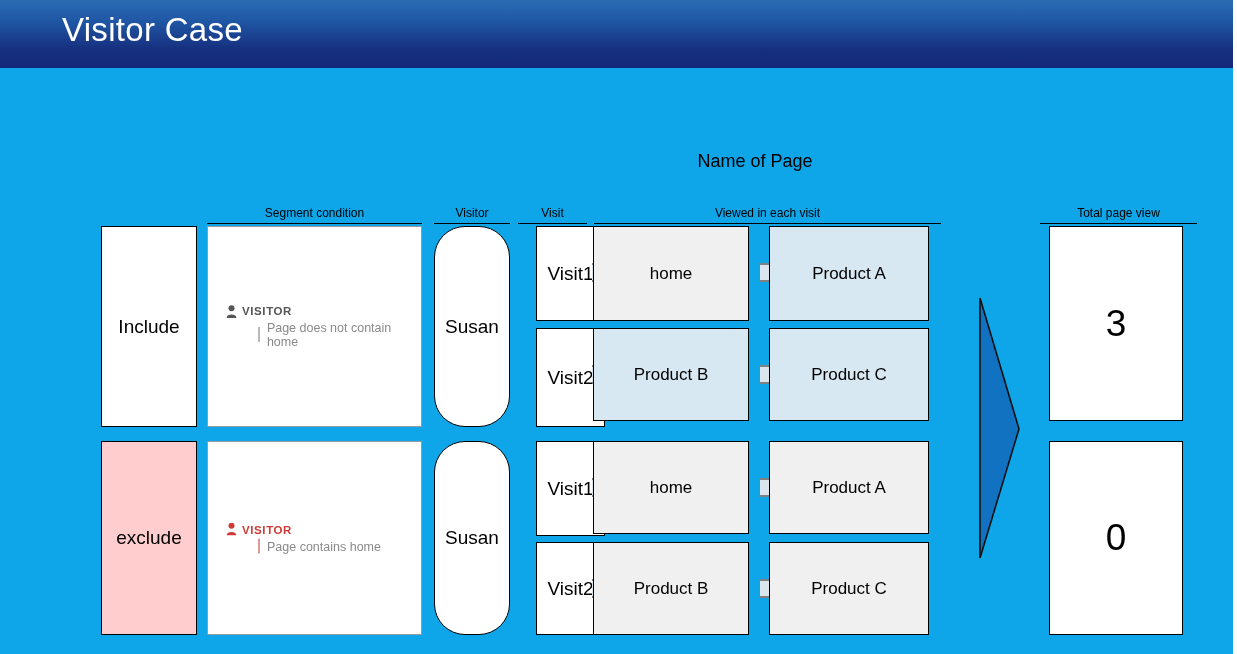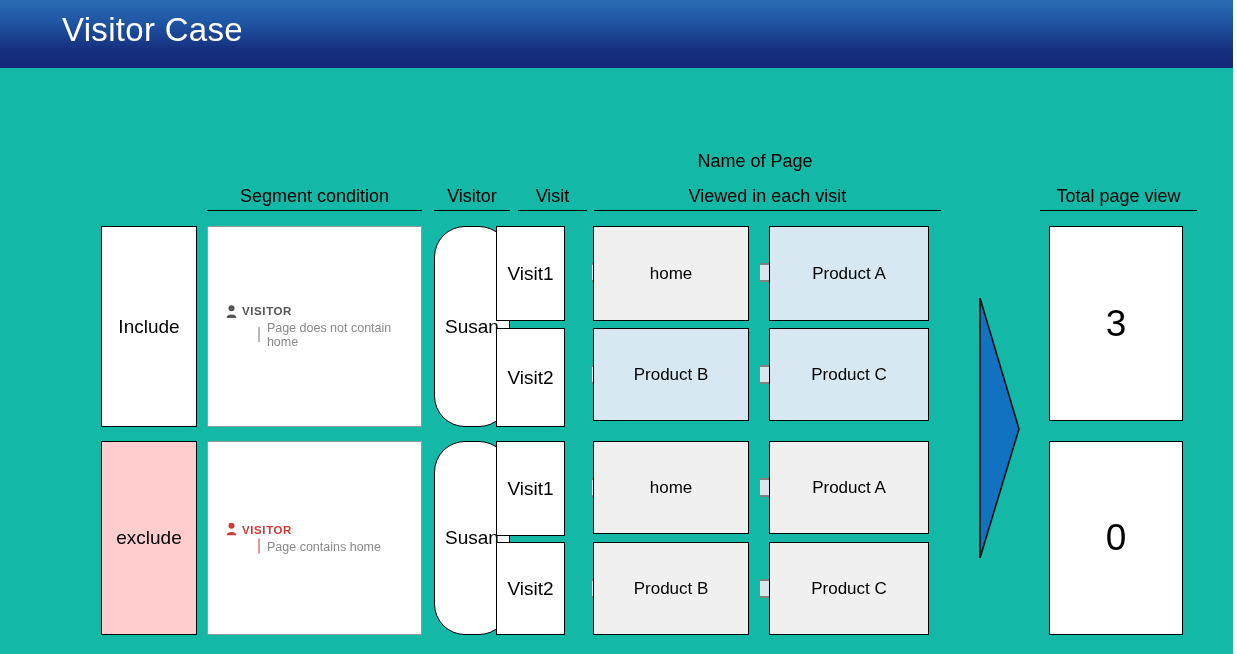--- a/index.html
+++ b/index.html
@@ -16,7 +16,7 @@
     width: 1233px;
     height: 654px;
     overflow: hidden;
-    background: #14b8a6;
+    background: #0ea5e9;
   }
 
   

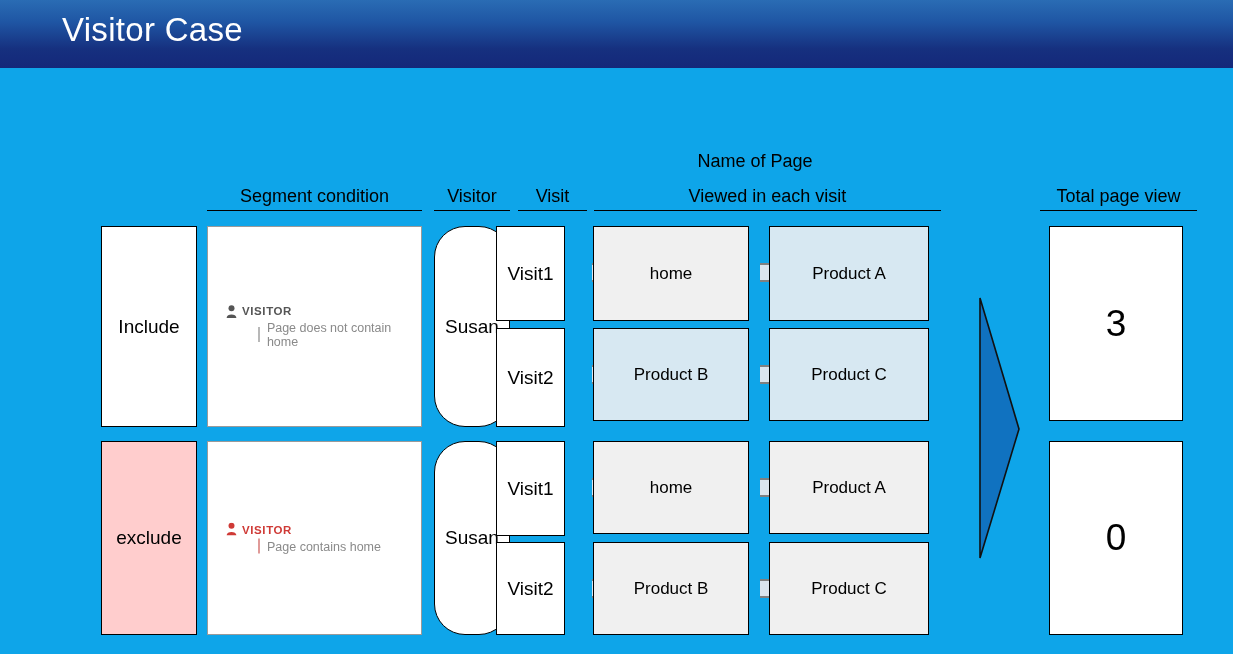--- a/index.html
+++ b/index.html
@@ -84,11 +84,12 @@
   .col-head {
     position: absolute;
     text-align: center;
-    font-size: 18px;
+    font-size: 12px;
     padding-bottom: 3px;
     border-bottom: 1.5px solid #000000;
     box-sizing: border-box;
     white-space: nowrap;
+    margin-top: 20px;
   }
   .col-head.segment { left: 207px; top: 186px; width: 215px; }
   .col-head.visitor { left: 434px; top: 186px; width: 76px; }

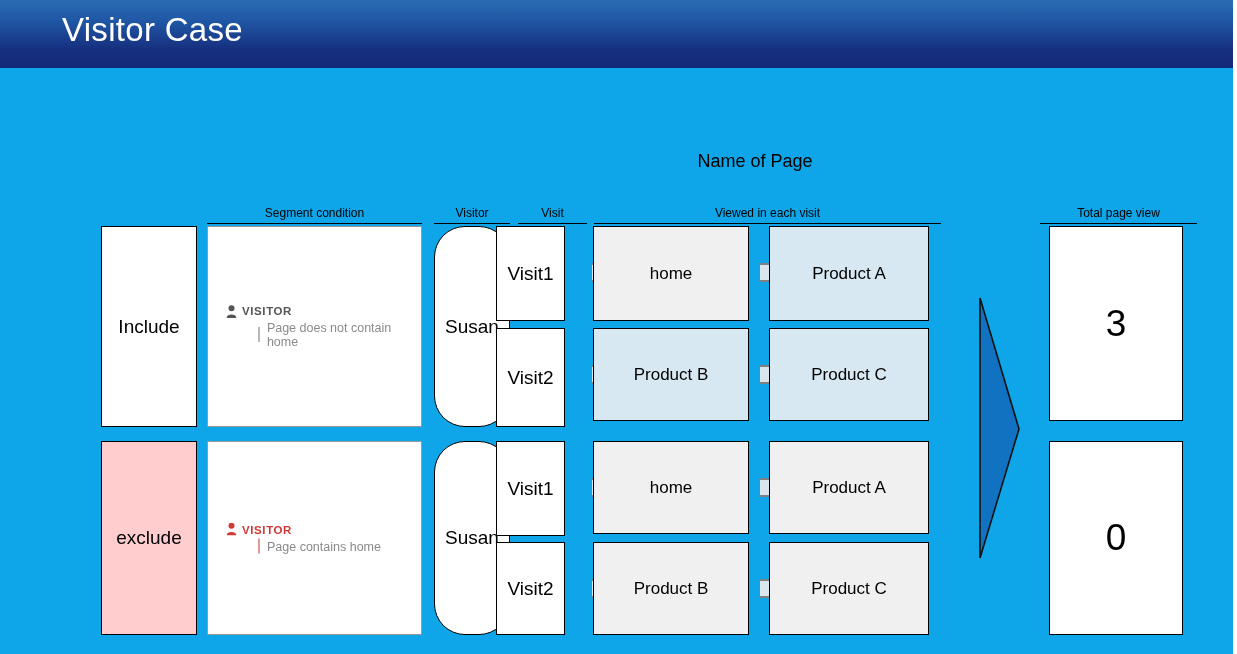--- a/index.html
+++ b/index.html
@@ -111,7 +111,7 @@
   .cell.include-cell  { left: 101px; width: 96px; }
   .cell.exclude-cell  { left: 101px; width: 96px; background: #ffcdcd; }
   .cell.visitor-cell  { left: 434px; width: 76px; border-radius: 31px; }
-  .cell.visit-cell    { left: 496px; width: 69px; text-align: center; }
+  .cell.visit-cell    { left: 536px; width: 69px; text-align: center; }
   .cell.total-cell    { left: 1049px; width: 134px; font-size: 37px; }
 
   .seg-cell {

